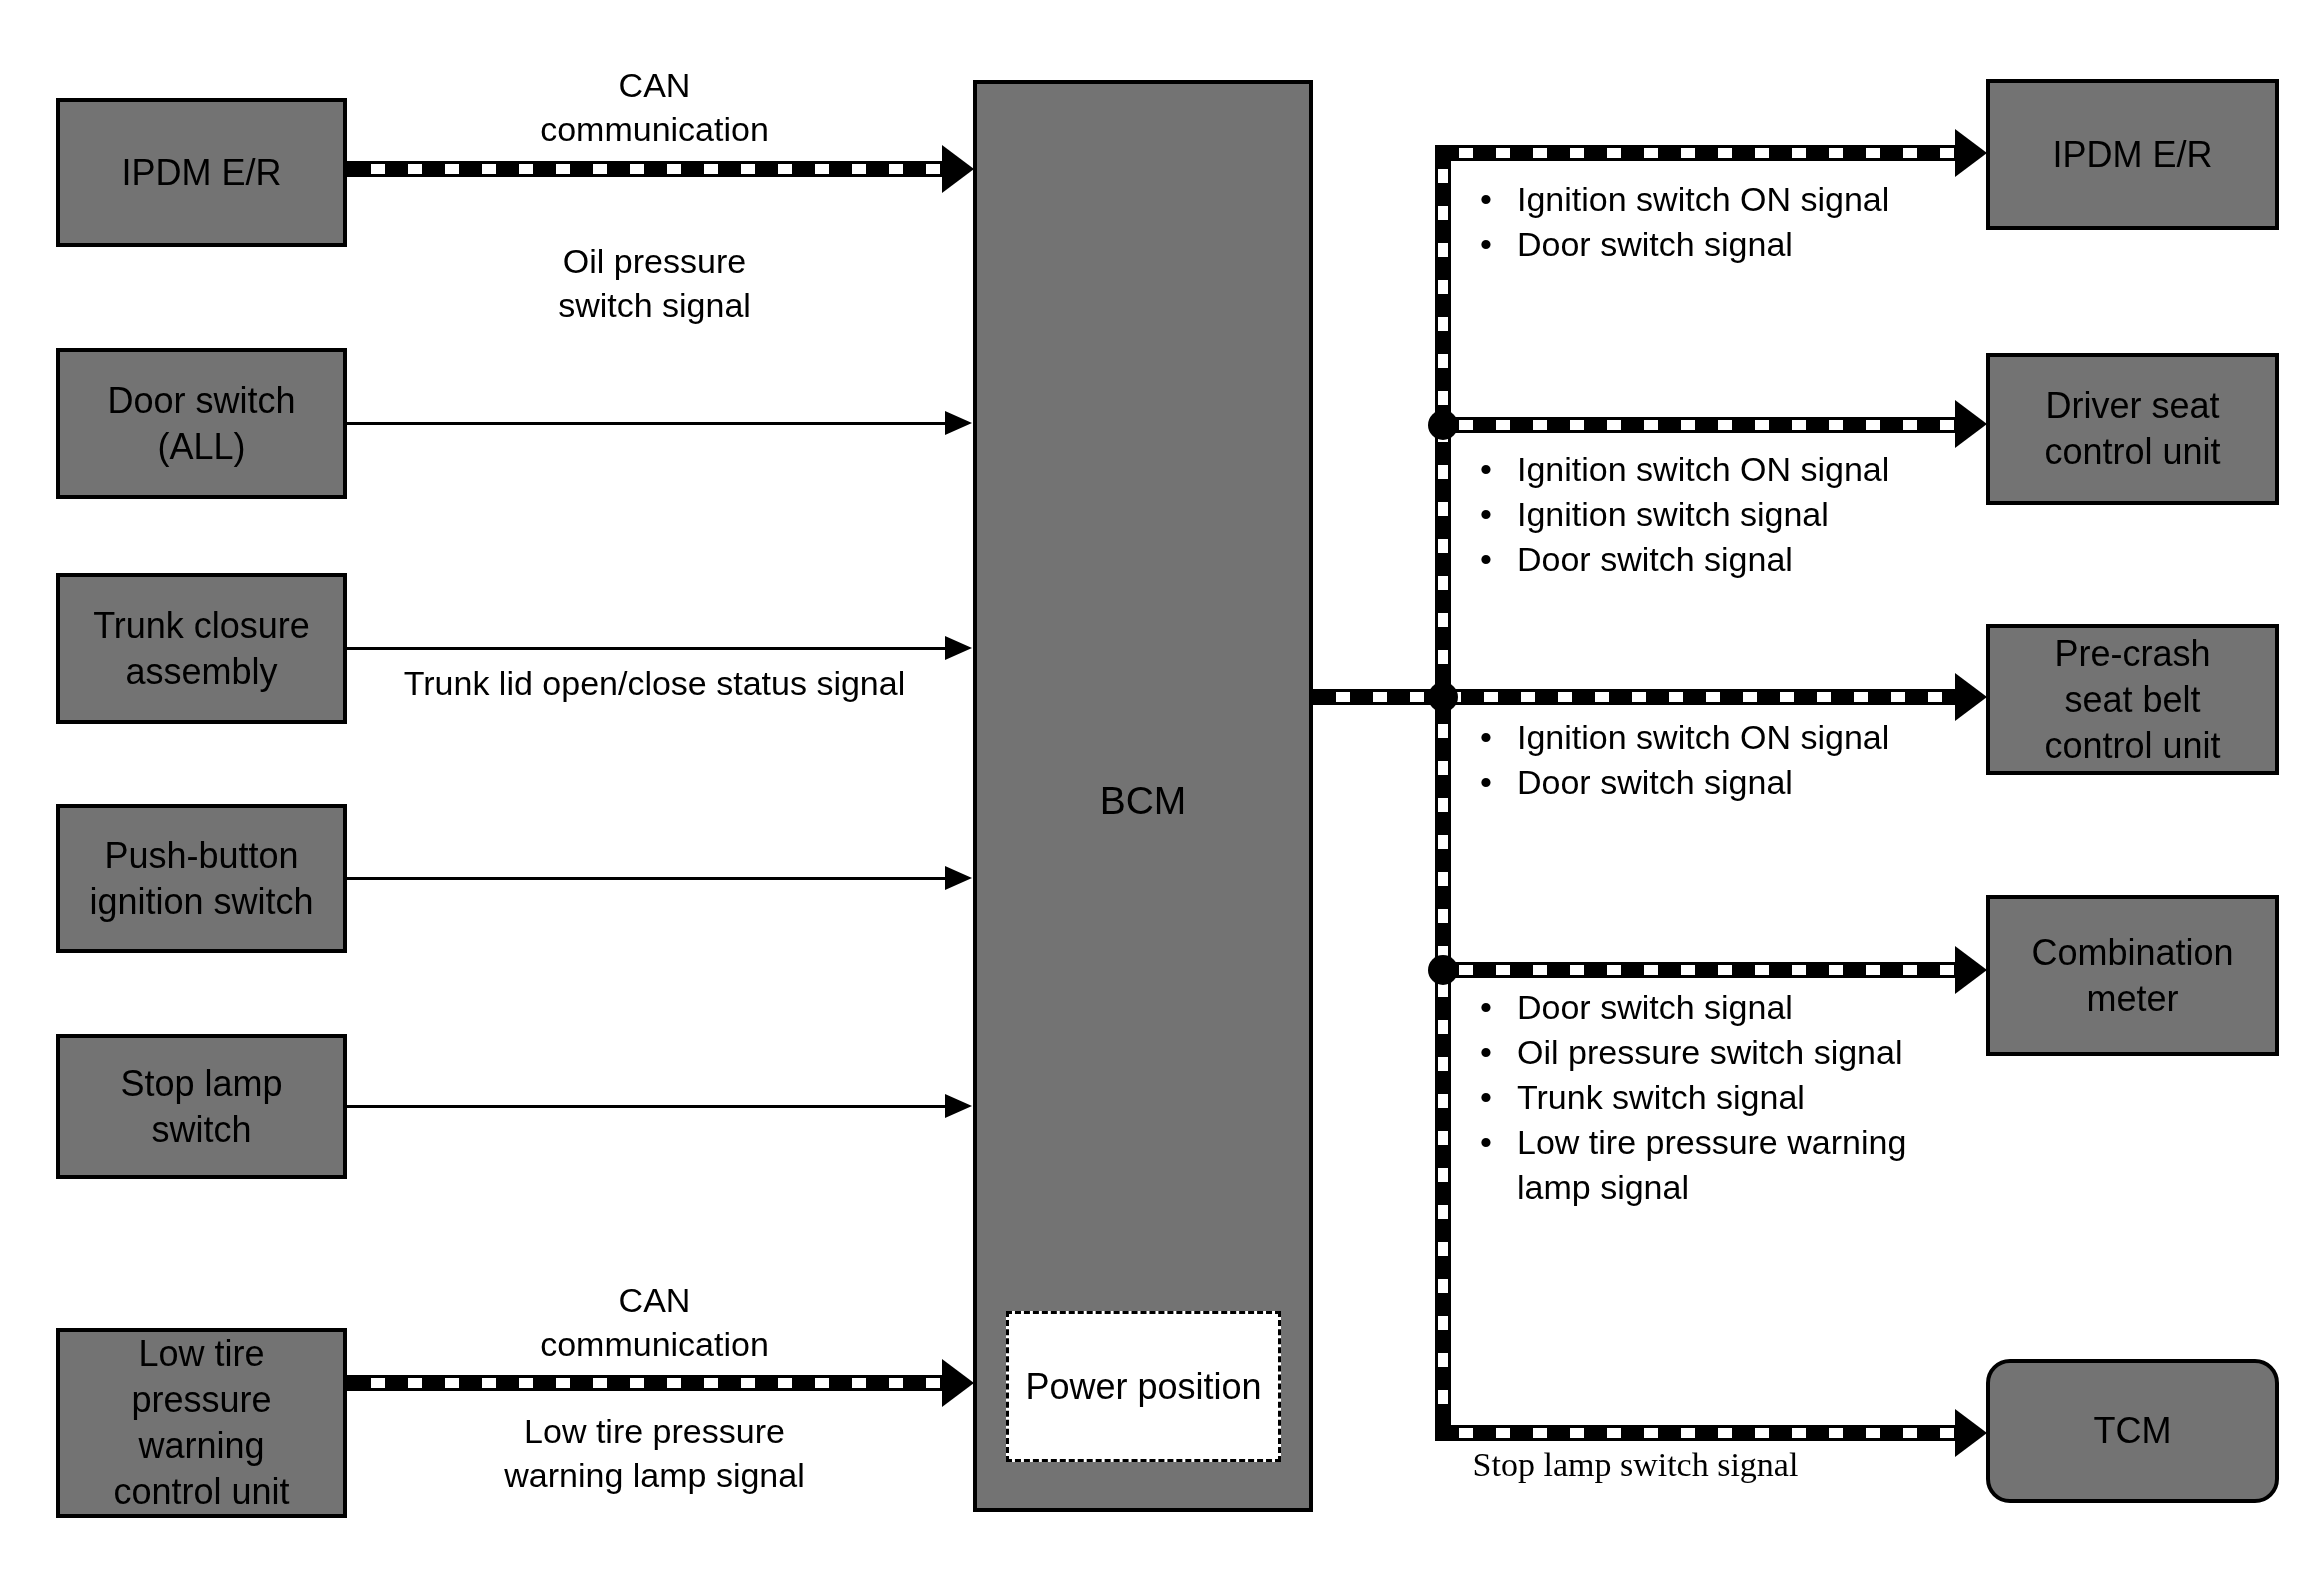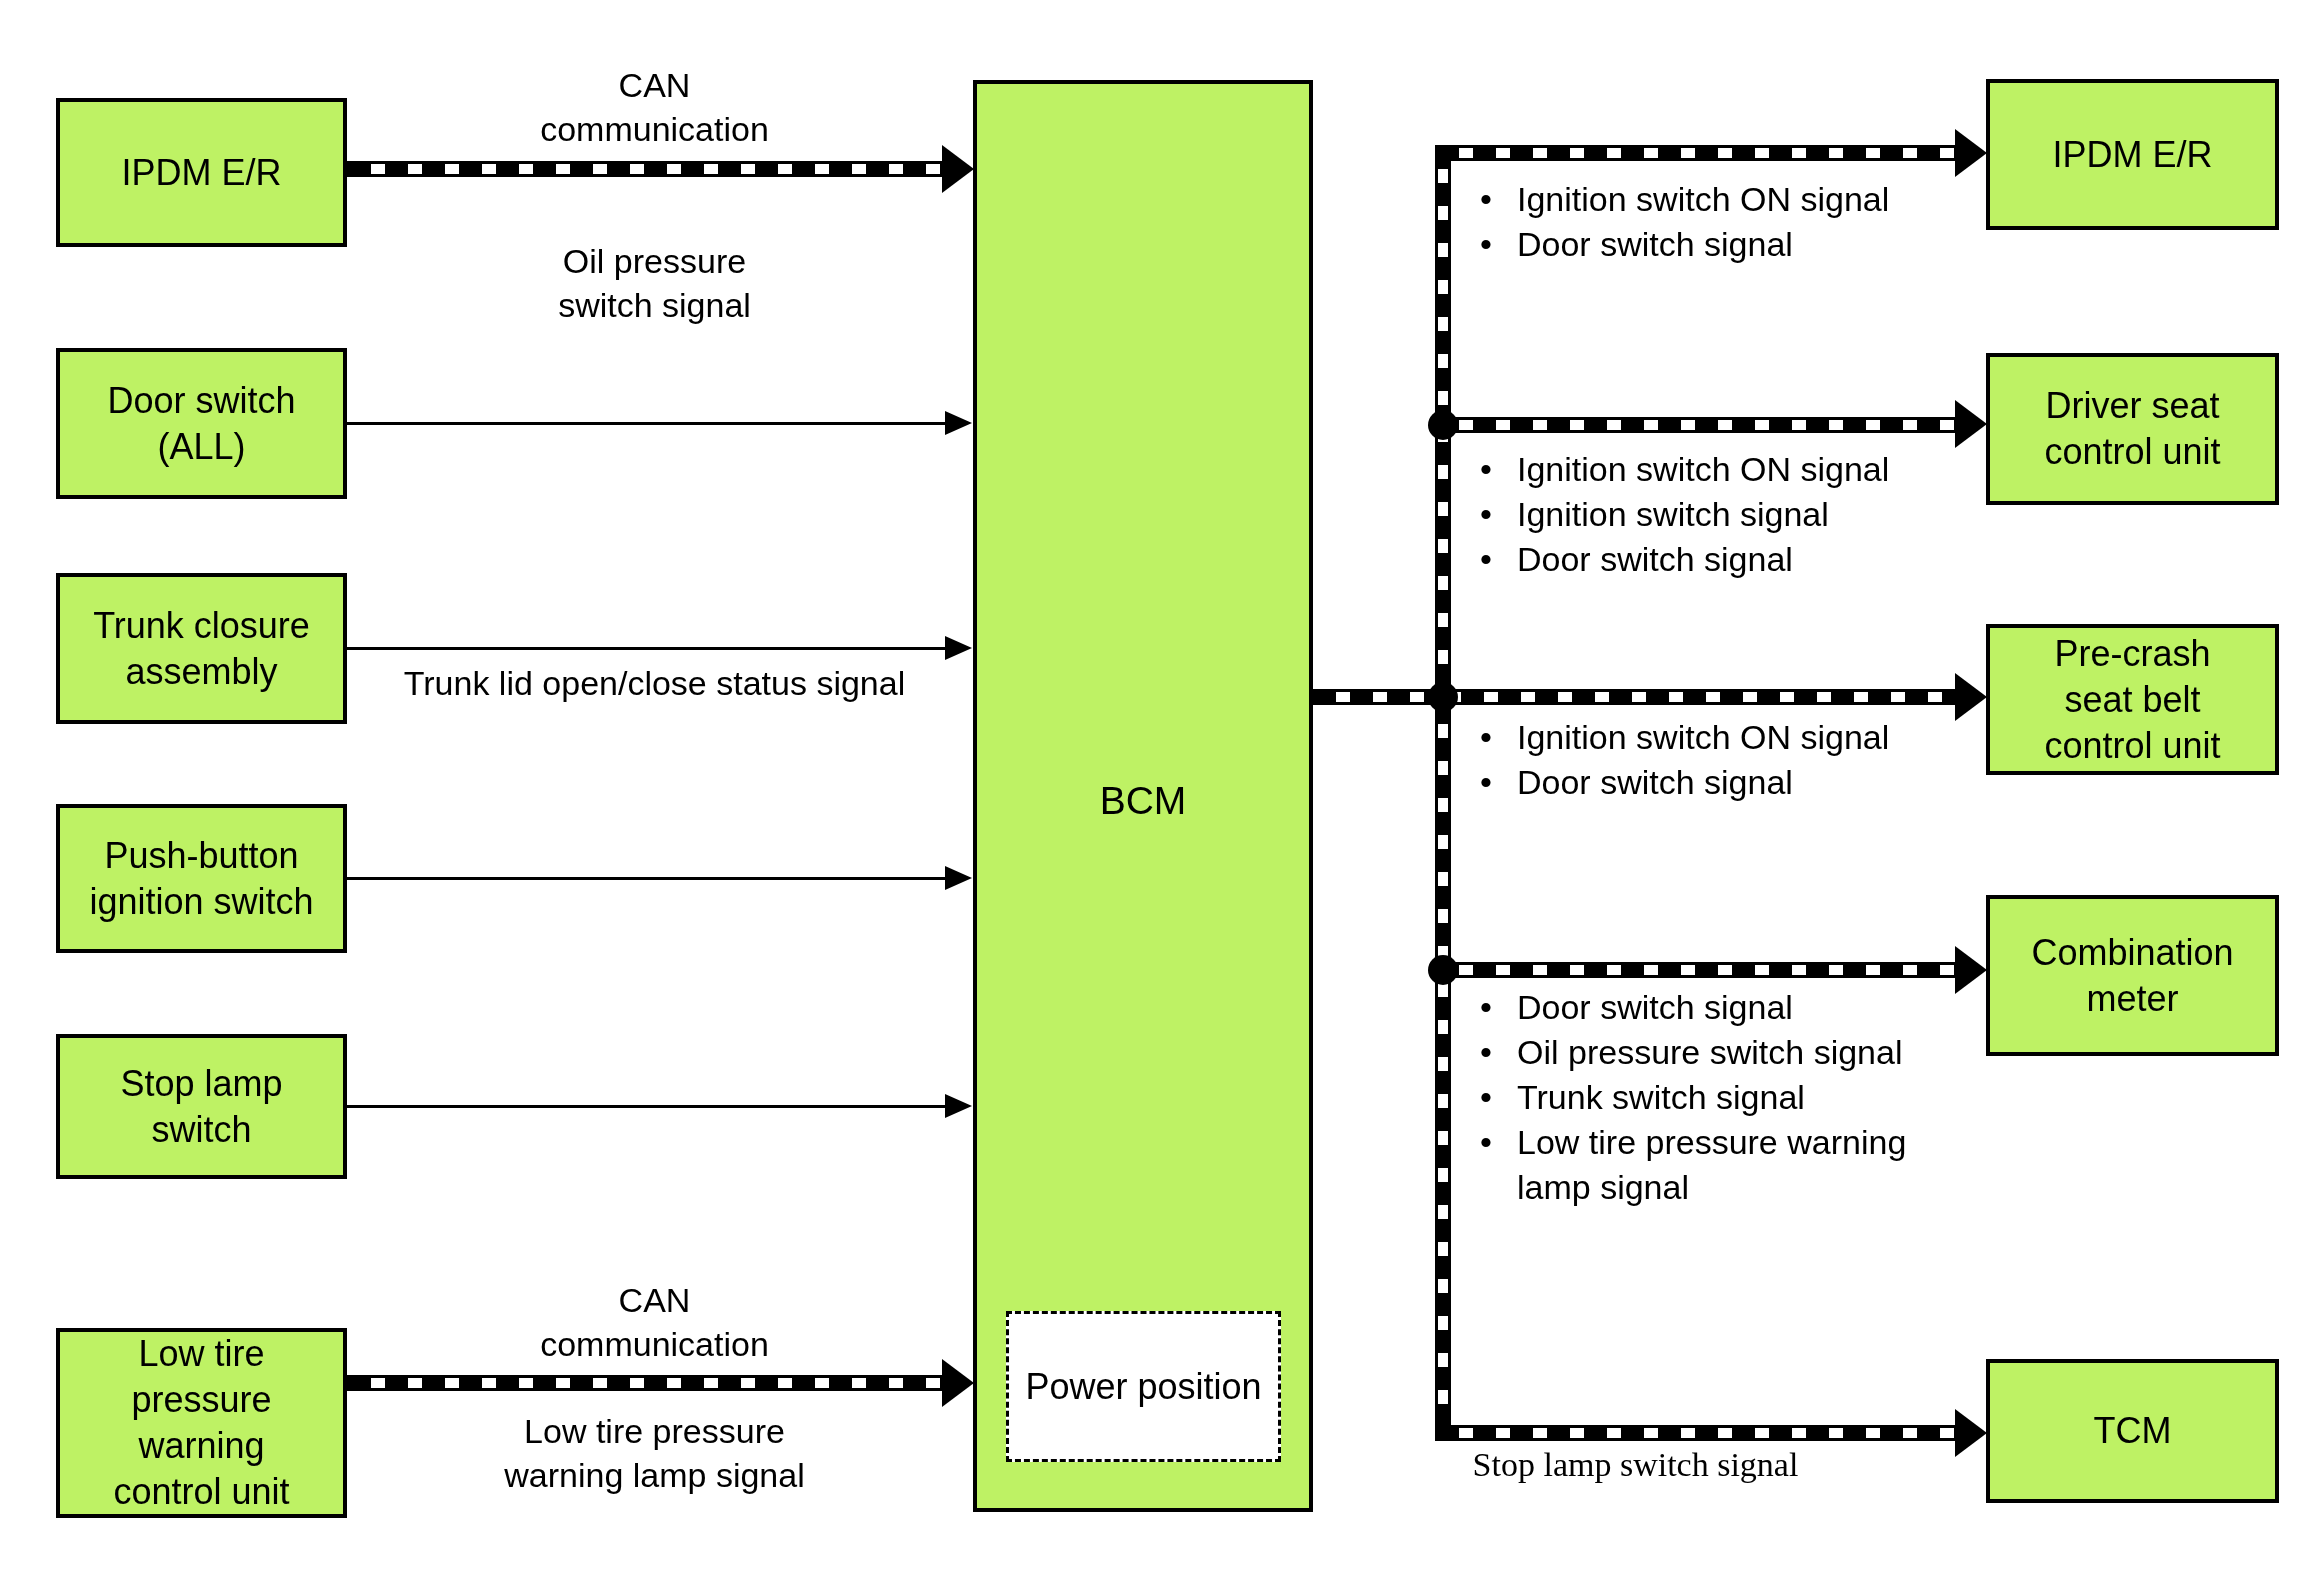--- a/index.html
+++ b/index.html
@@ -7,7 +7,7 @@
        font-family:"Liberation Sans","DejaVu Sans",sans-serif;color:#000;}
   #canvas{position:absolute;left:0;top:0;width:2319px;height:1573px;background:#fff;}
 
-  .box{position:absolute;border:4.6px solid #000;background:#bef264;box-sizing:border-box;
+  .box{position:absolute;border:4.6px solid #000;background:#737373;box-sizing:border-box;
        display:flex;align-items:center;justify-content:center;text-align:center;}
   .box .lbl{font-size:36px;line-height:46px;white-space:pre-line;}
 

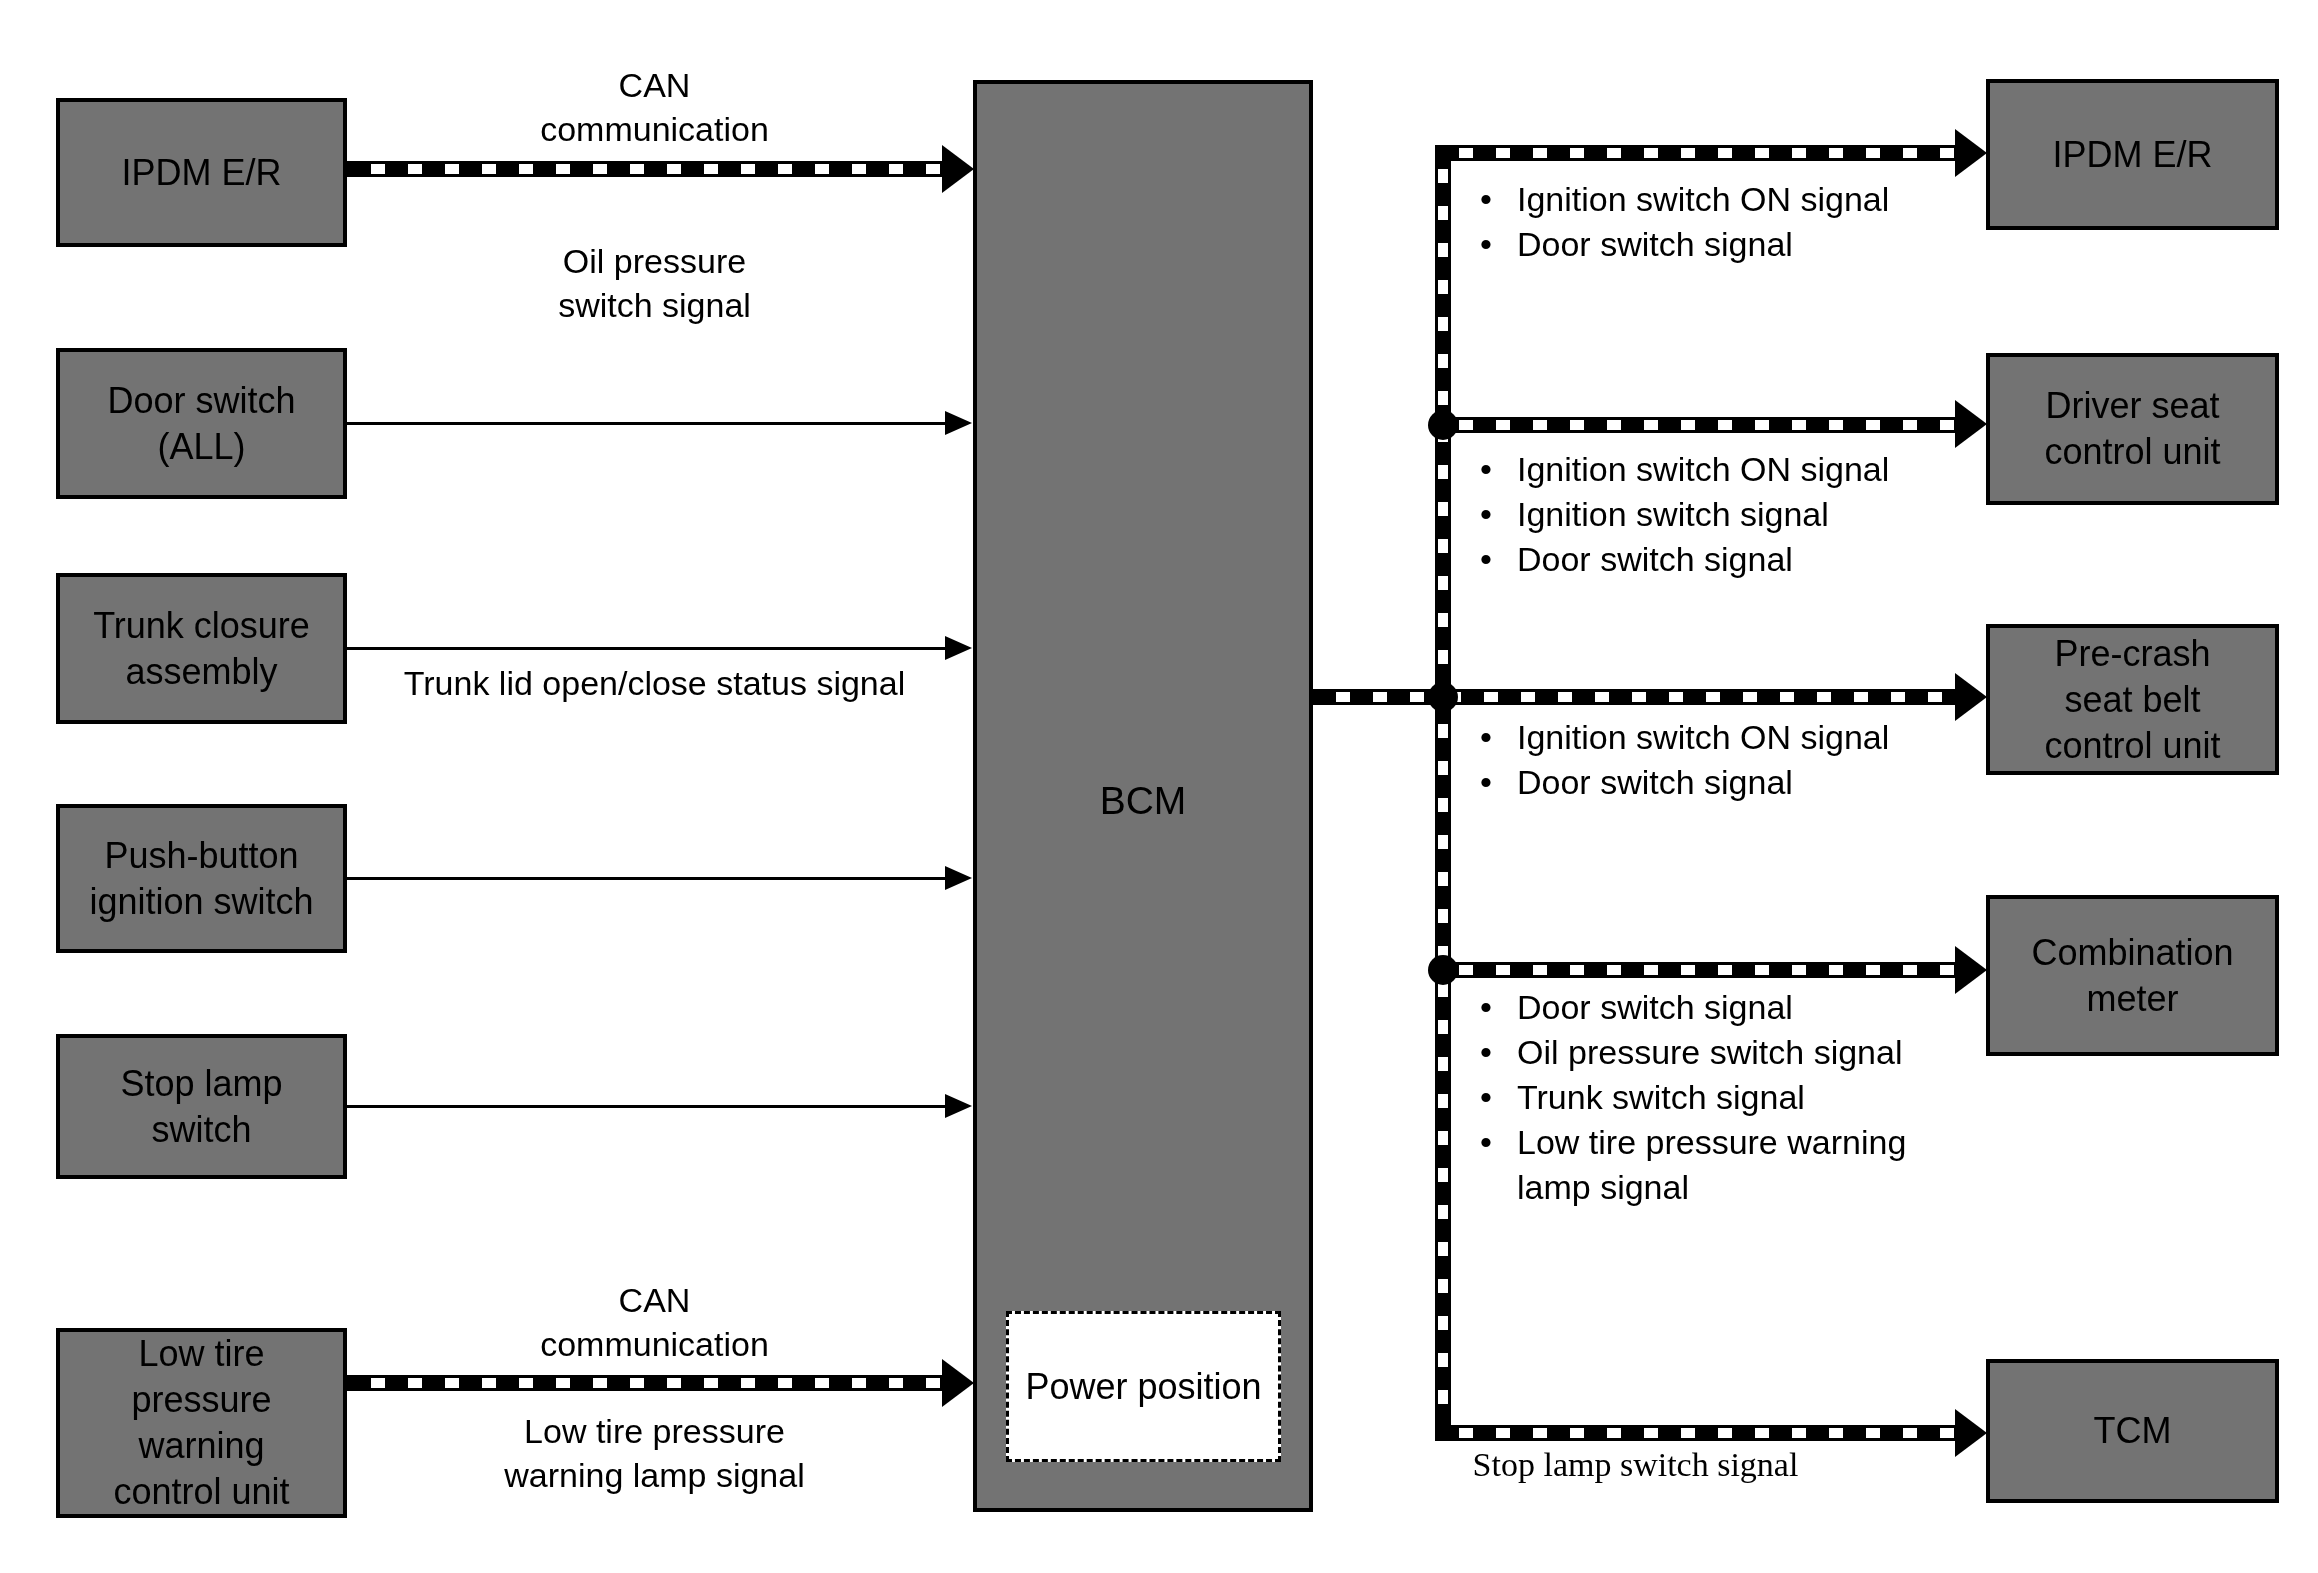--- a/index.html
+++ b/index.html
@@ -201,7 +201,7 @@
     <span class="lbl">Combination
 meter</span>
   </div>
-  <div class="box" style="left:1986px;top:1359px;width:293px;height:144px;">
+  <div class="box" style="left:1986px;top:1359px;width:293px;height:144px;border-radius:24px;">
     <span class="lbl">TCM</span>
   </div>
 

